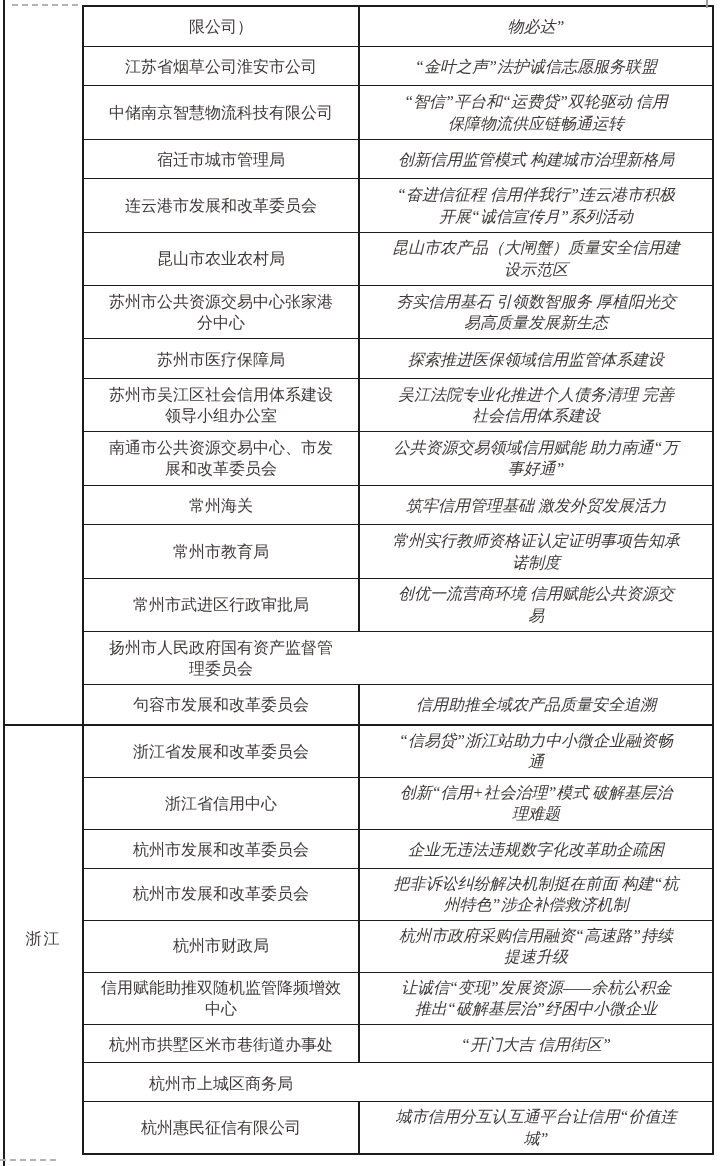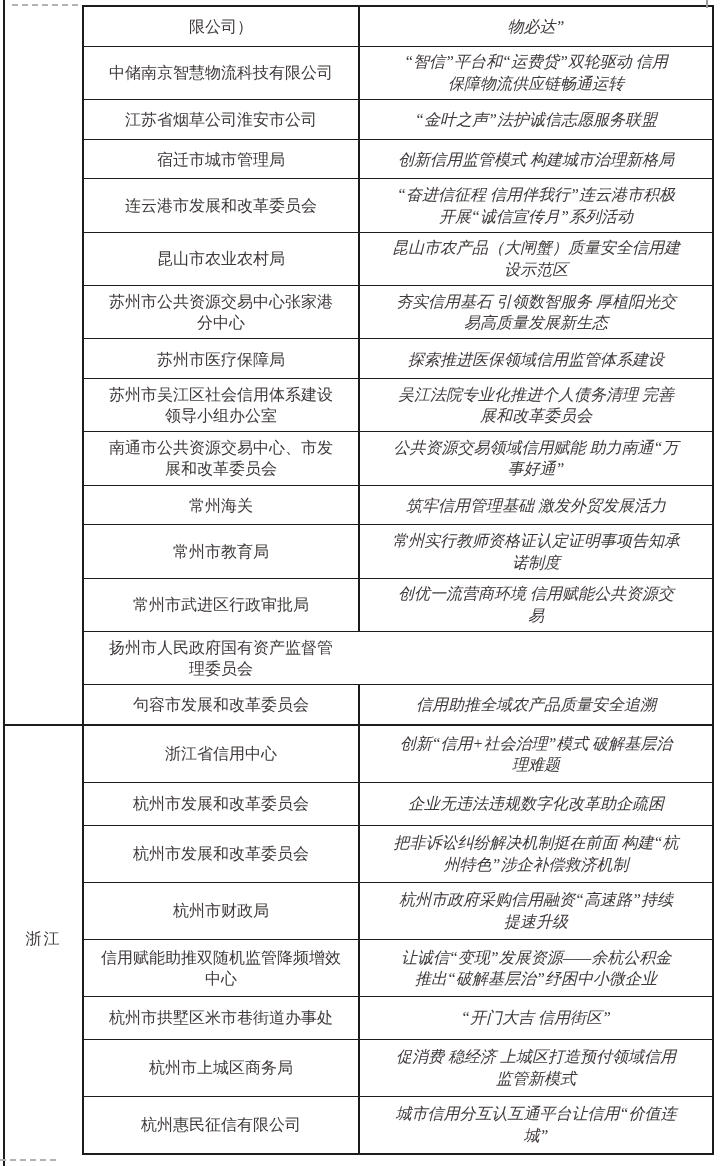--- a/index.html
+++ b/index.html
@@ -114,13 +114,13 @@
     <div class="desc-cell">物必达”</div>
   </div>
           <div class="row">
+    <div class="org-cell">江苏省烟草公司淮安市公司</div>
+    <div class="desc-cell">“金叶之声”法护诚信志愿服务联盟</div>
+  </div>
+          <div class="row">
     <div class="org-cell">中储南京智慧物流科技有限公司</div>
     <div class="desc-cell">“智信”平台和“运费贷”双轮驱动 信用
 保障物流供应链畅通运转</div>
-  </div>
-          <div class="row">
-    <div class="org-cell">江苏省烟草公司淮安市公司</div>
-    <div class="desc-cell">“金叶之声”法护诚信志愿服务联盟</div>
   </div>
           <div class="row">
     <div class="org-cell">宿迁市城市管理局</div>

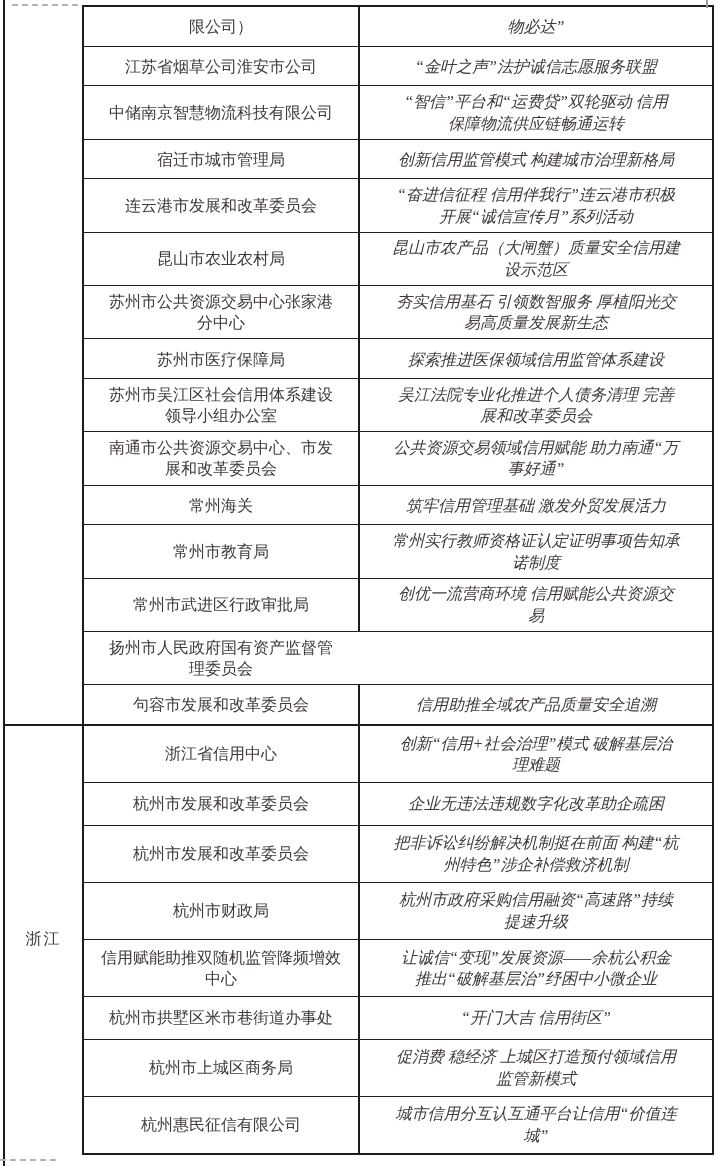--- a/index.html
+++ b/index.html
@@ -150,7 +150,7 @@
     <div class="org-cell">苏州市吴江区社会信用体系建设
 领导小组办公室</div>
     <div class="desc-cell">吴江法院专业化推进个人债务清理 完善
-展和改革委员会</div>
+社会信用体系建设</div>
   </div>
           <div class="row">
     <div class="org-cell">南通市公共资源交易中心、市发

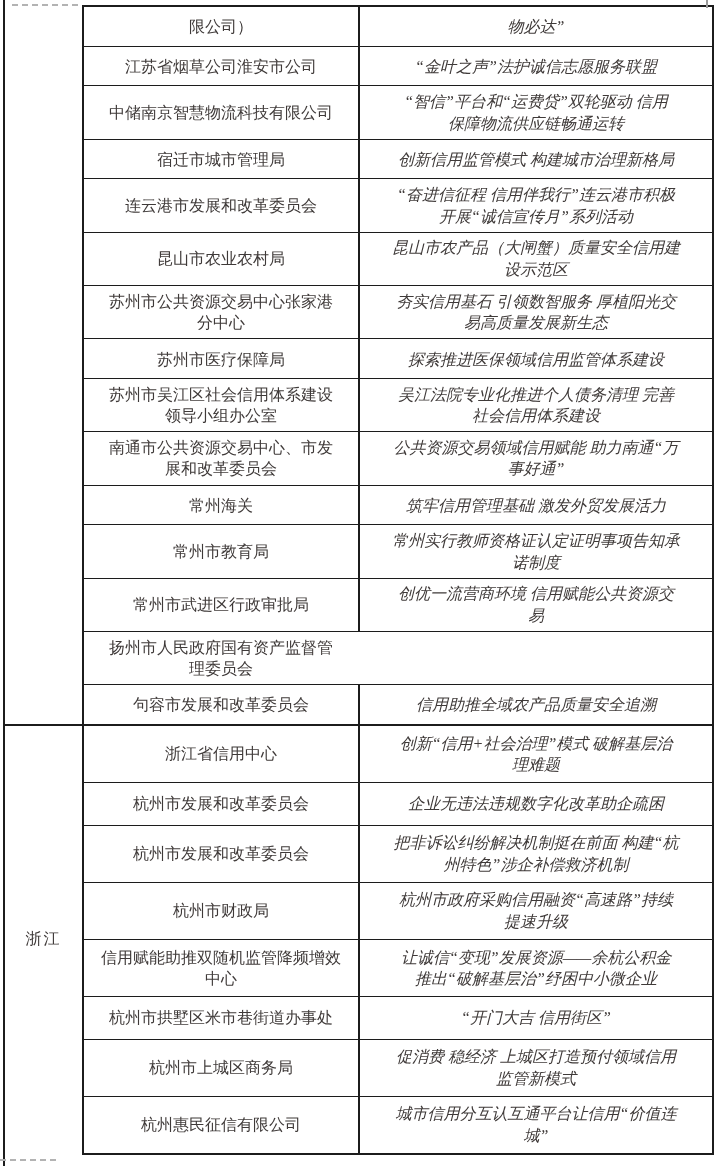--- a/index.html
+++ b/index.html
@@ -186,6 +186,11 @@
     <div class="prov-cell">浙江</div>
     <div class="rows-col">
           <div class="row">
+    <div class="org-cell">浙江省发展和改革委员会</div>
+    <div class="desc-cell">“信易贷”浙江站助力中小微企业融资畅
+通</div>
+  </div>
+          <div class="row">
     <div class="org-cell">浙江省信用中心</div>
     <div class="desc-cell">创新“信用+社会治理”模式 破解基层治
 理难题</div>

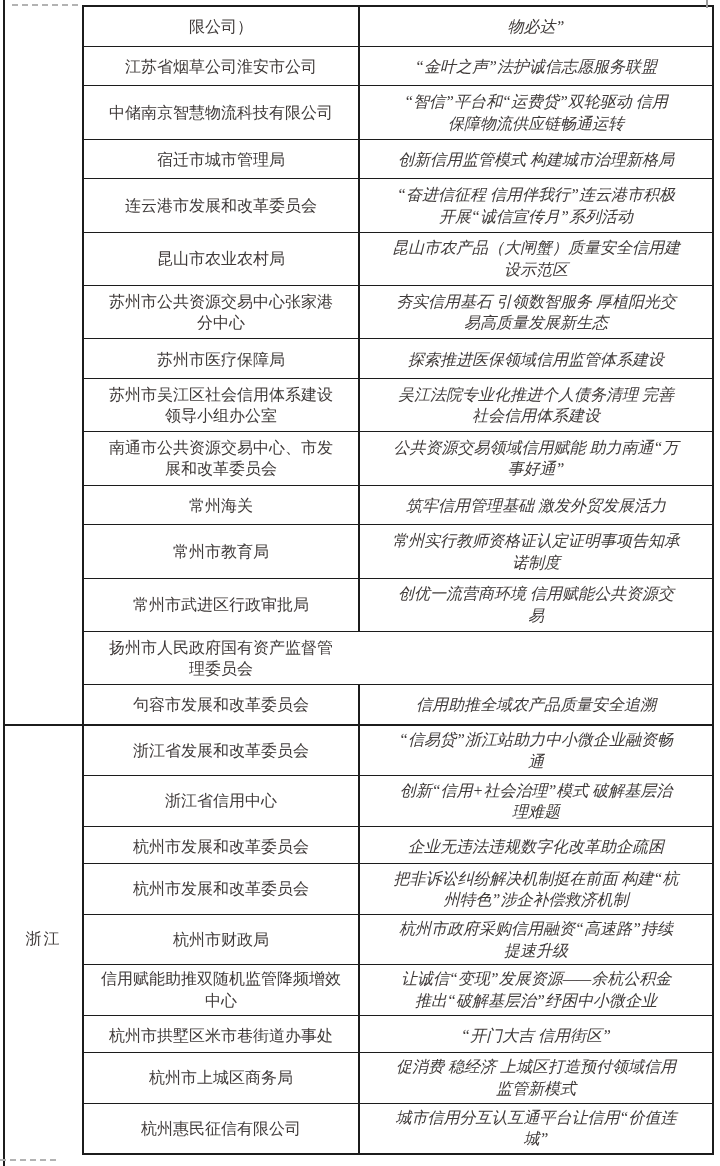--- a/index.html
+++ b/index.html
@@ -221,8 +221,6 @@
   </div>
           <div class="row">
     <div class="org-cell">杭州市上城区商务局</div>
-    <div class="desc-cell">促消费 稳经济 上城区打造预付领域信用
-监管新模式</div>
   </div>
           <div class="row">
     <div class="org-cell">杭州惠民征信有限公司</div>

